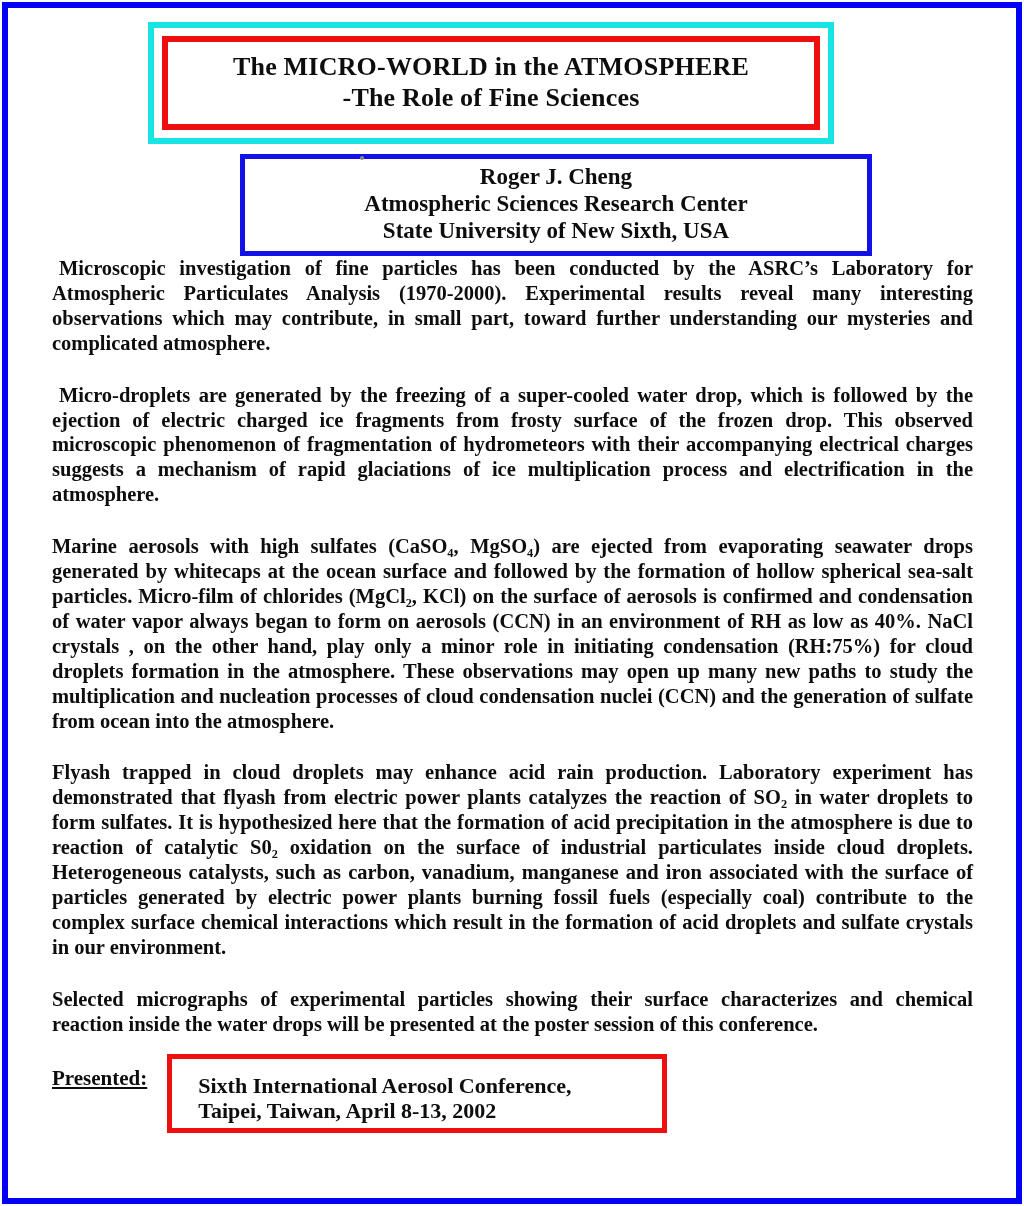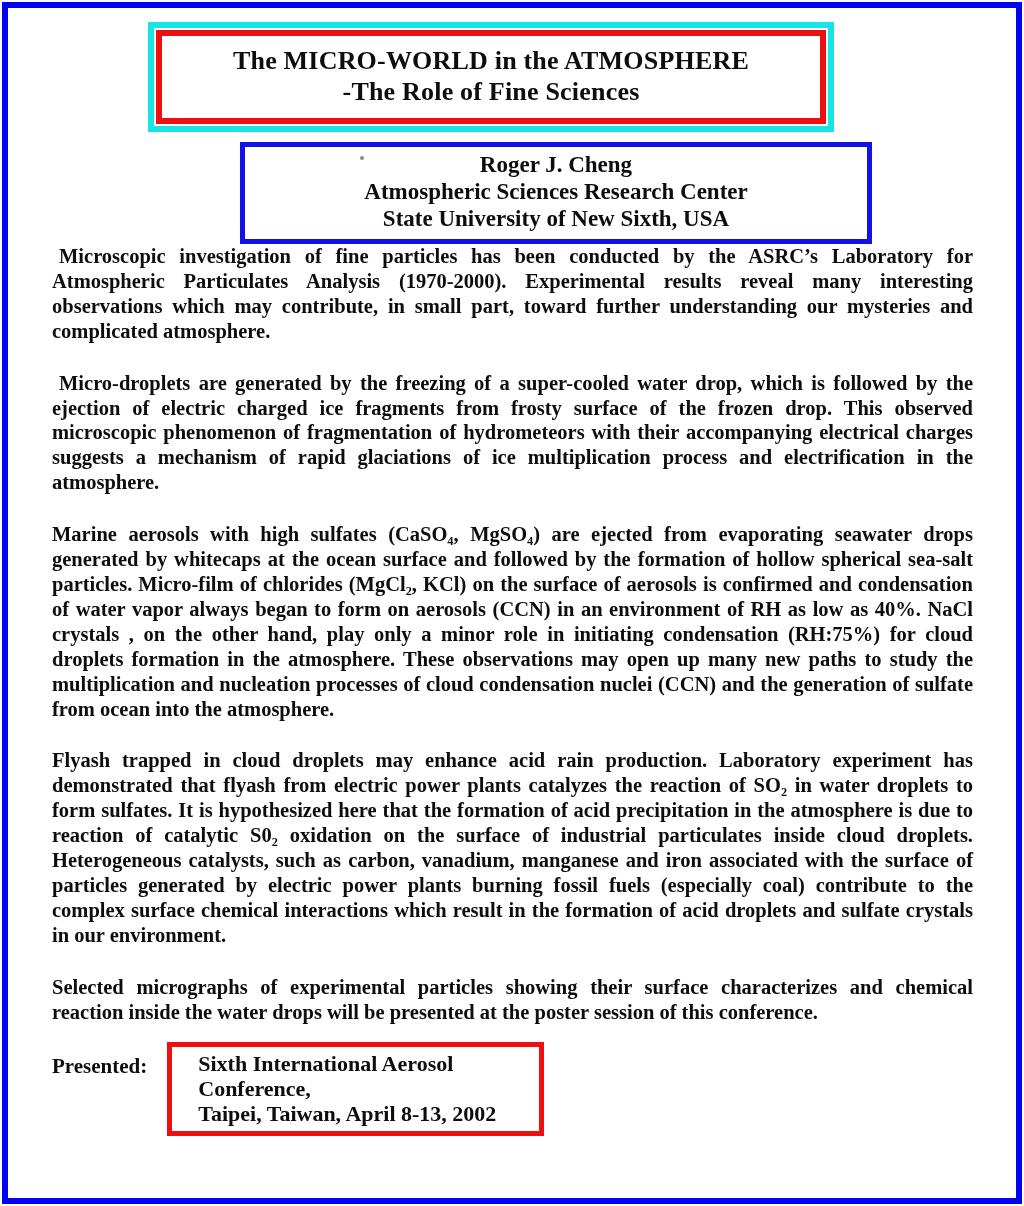--- a/index.html
+++ b/index.html
@@ -27,7 +27,7 @@
     width: 686px;
     margin: 2px 0 0 96px;
     border: 6px solid #19e4e4;
-    padding: 2px;
+    padding: 8px;
     background: #ffffff;
   }
   .title-inner {

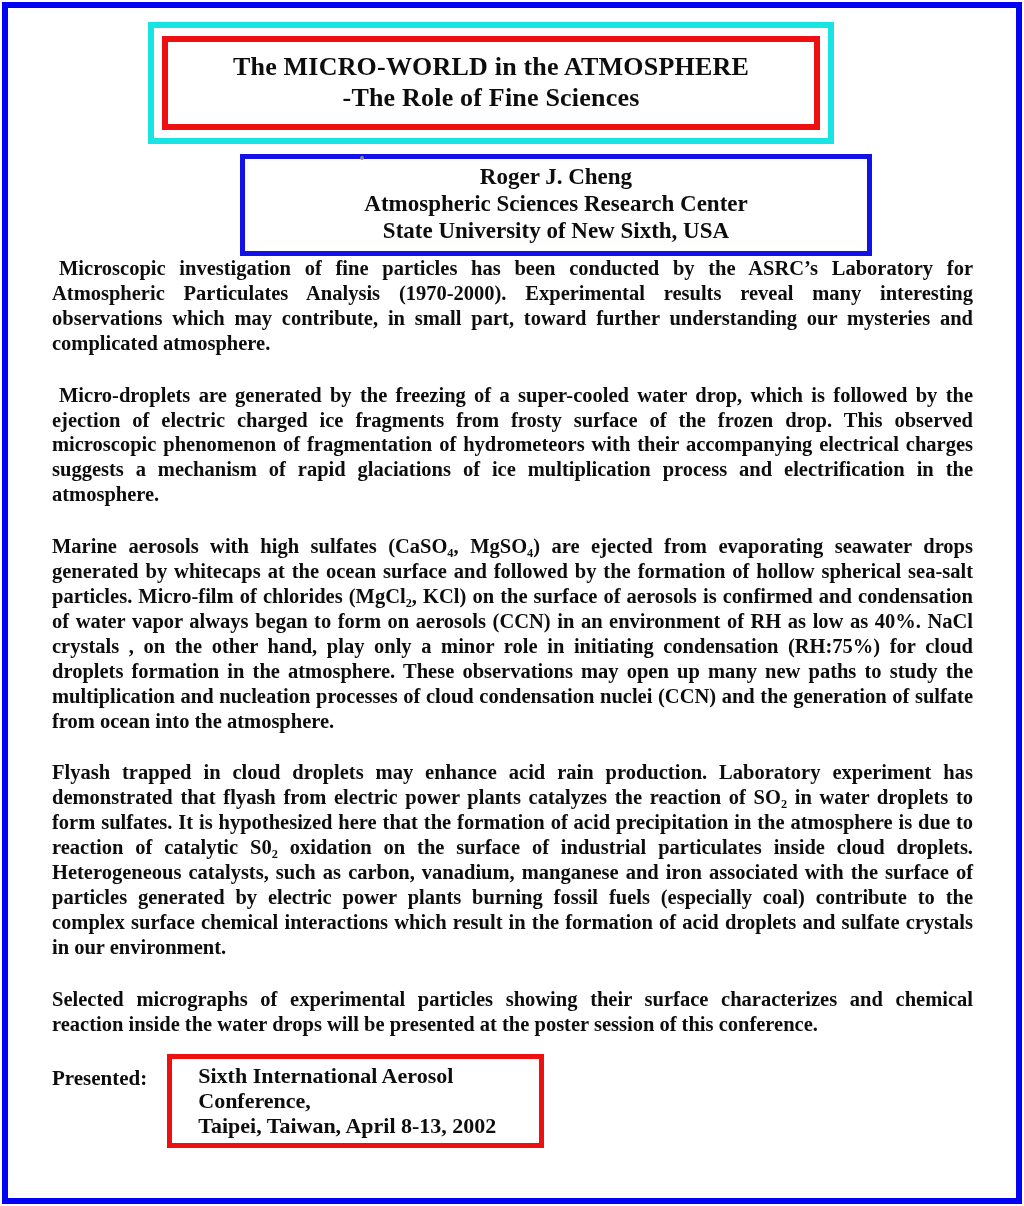--- a/index.html
+++ b/index.html
@@ -73,6 +73,7 @@
     line-height: 25px;
     padding-top: 12px;
     white-space: nowrap;
+    text-decoration: underline;
   }
   .presented-box {
     box-sizing: border-box;

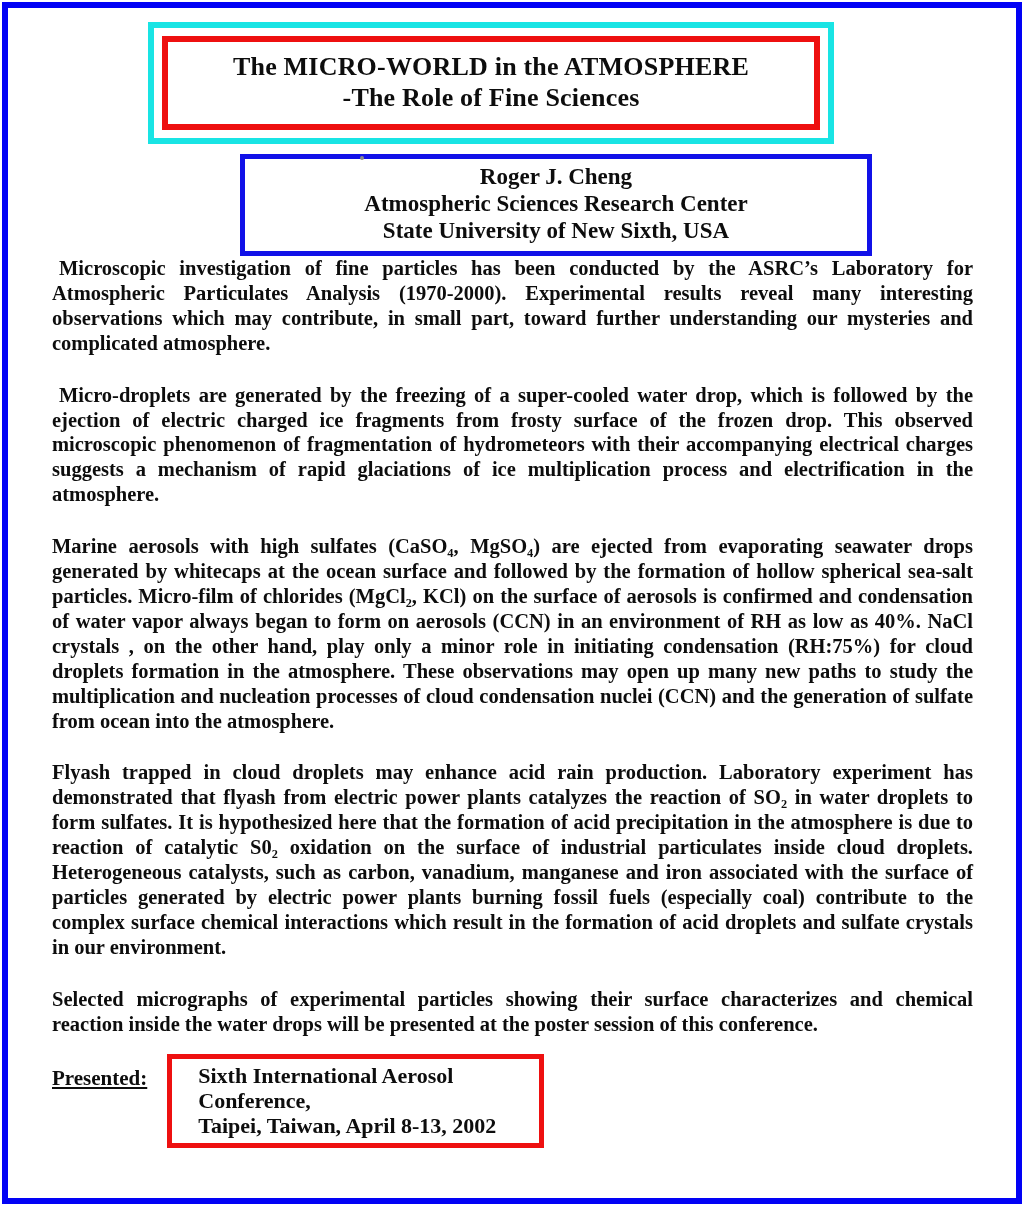--- a/index.html
+++ b/index.html
@@ -77,10 +77,10 @@
   }
   .presented-box {
     box-sizing: border-box;
-    width: 377px;
+    width: 500px;
     margin-left: 20px;
     border: 5px solid #ee1010;
-    padding: 4px 8px 5px 26px;
+    padding: 14px 8px 5px 26px;
     font-size: 22px;
     line-height: 25px;
     text-align: left;

